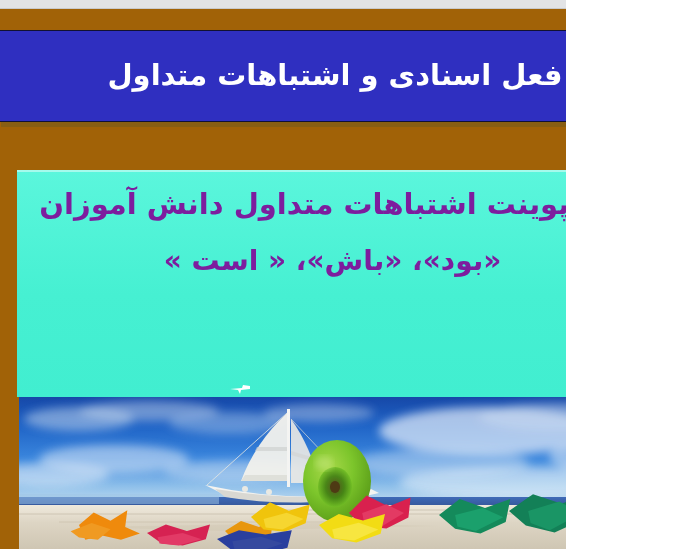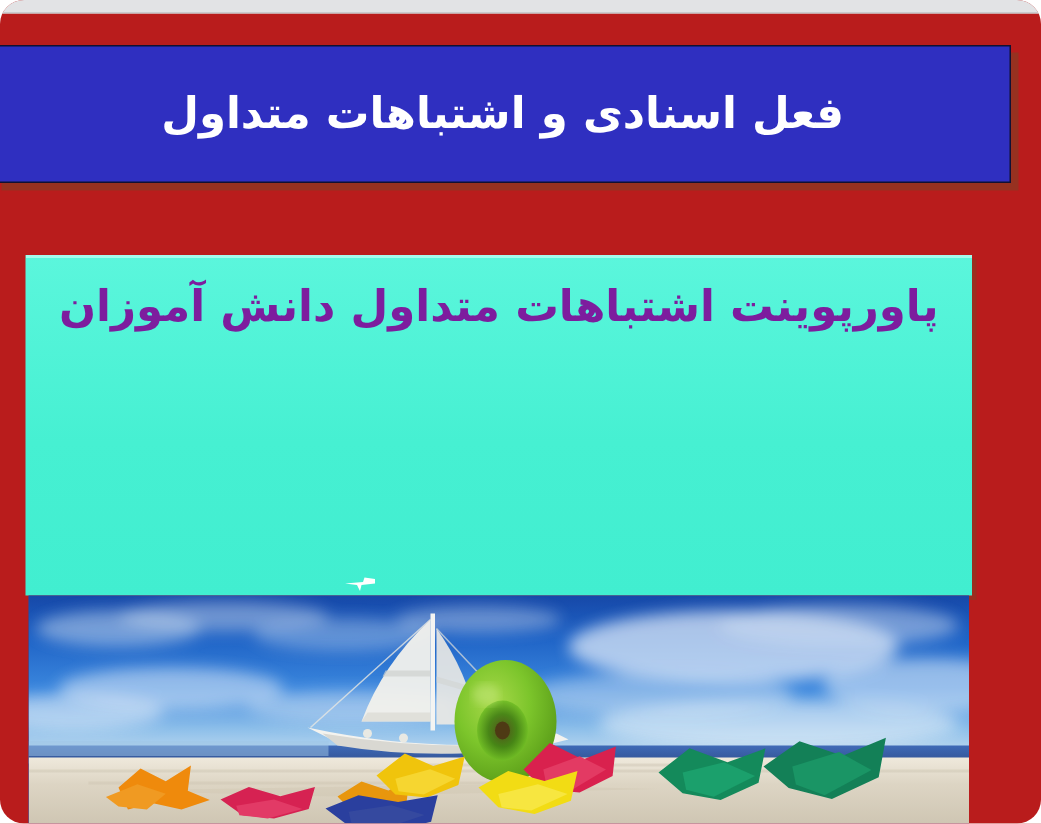--- a/index.html
+++ b/index.html
@@ -16,11 +16,10 @@
 
   #slide {
     position: relative;
-    width: 694px;
+    width: 566px;
     height: 549px;
-    background: #b91c1c;
+    background: #a16207;
     overflow: hidden;
-    border-radius: 16px;
   }
 
   

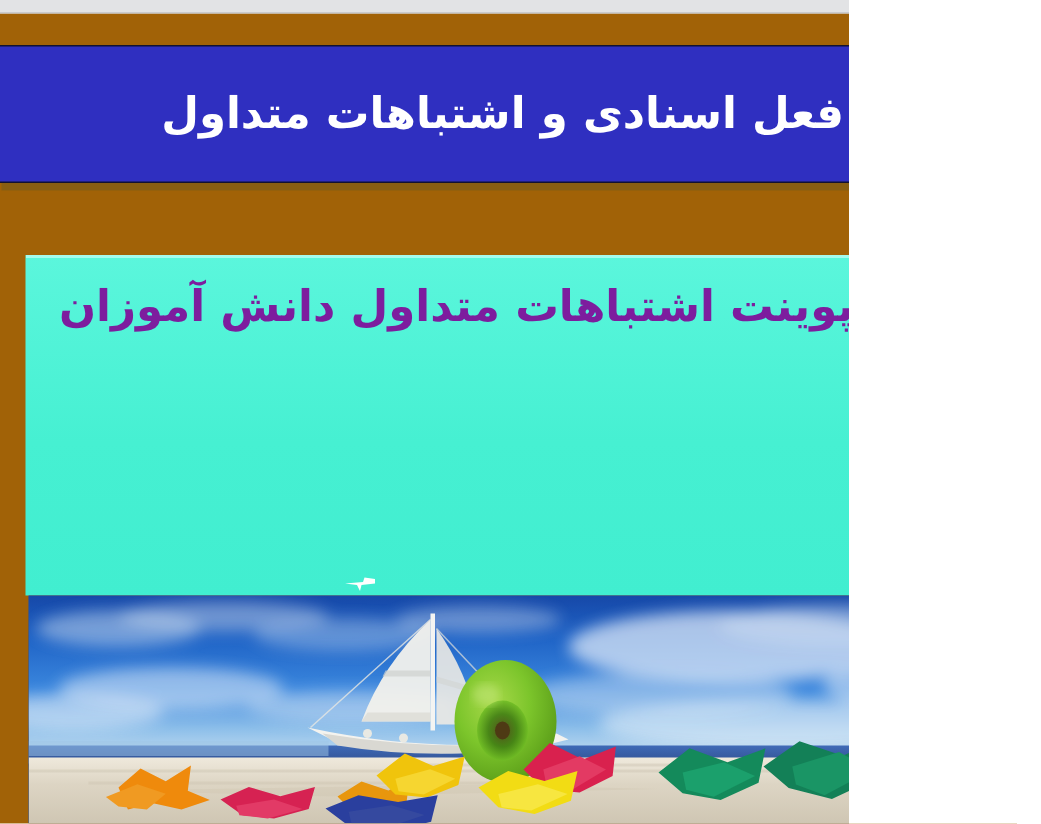--- a/index.html
+++ b/index.html
@@ -128,6 +128,7 @@
 
   <div class="content-box">
     <p class="content-line line-1">پاورپوینت اشتباهات متداول دانش آموزان</p>
+    <p class="content-line line-3">«بود»، «باش»، « است »</p>
   </div>
 
   <div class="cyan-artifact">

